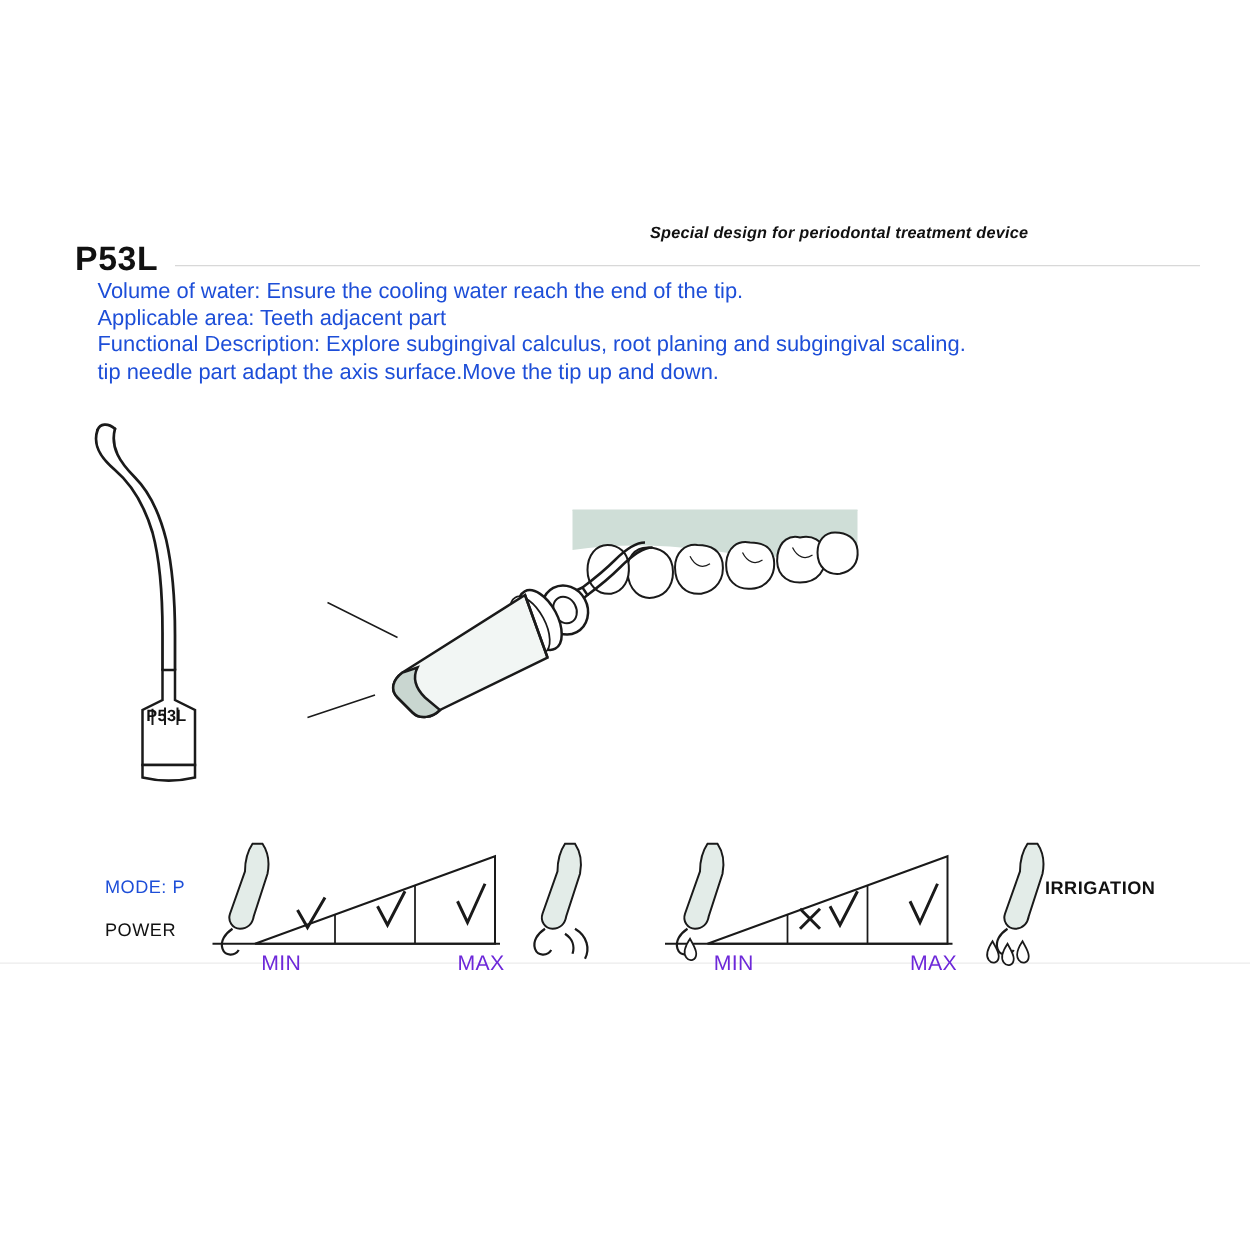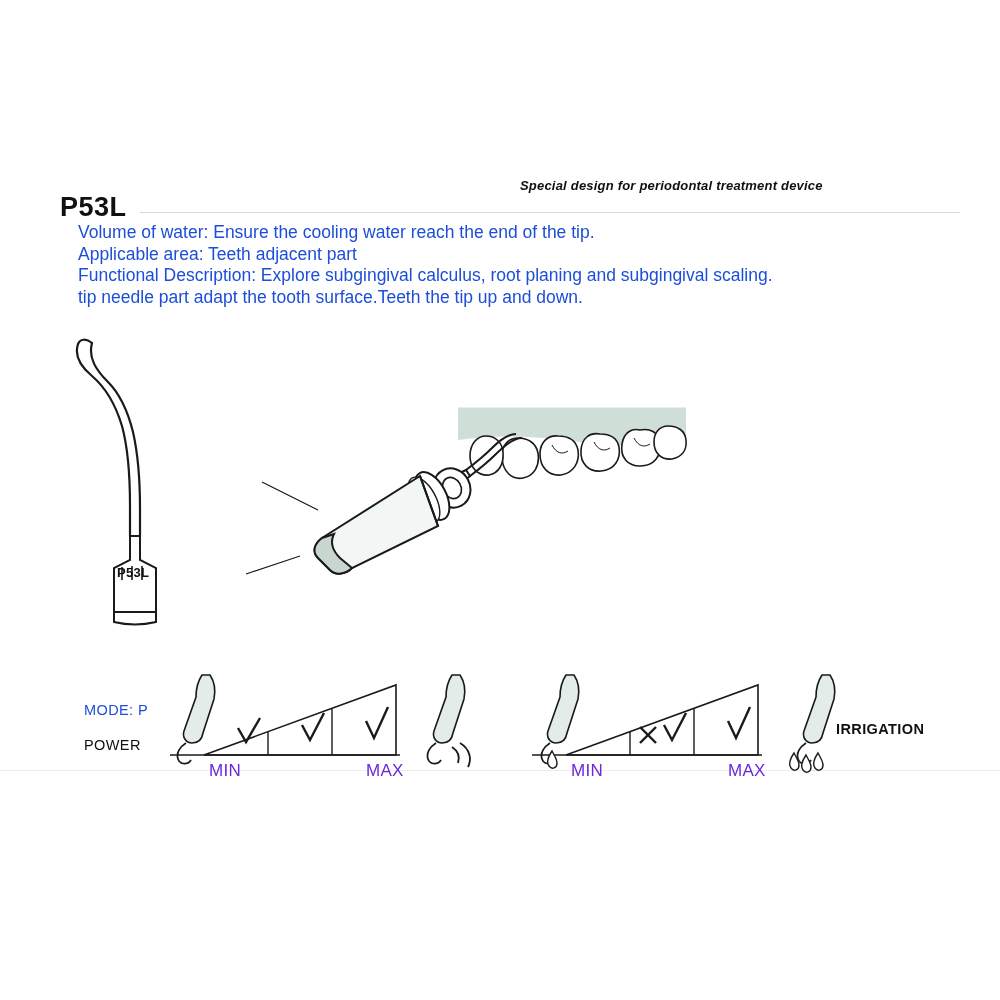--- a/index.html
+++ b/index.html
@@ -143,7 +143,7 @@
   <div class="desc-line">Volume of water: Ensure the cooling water reach the end of the tip.</div>
   <div class="desc-line">Applicable area: Teeth adjacent part</div>
   <div class="desc-line">Functional Description: Explore subgingival calculus, root planing and subgingival scaling.</div>
-  <div class="desc-line">tip needle part adapt the tooth surface.Teeth the tip up and down.</div>
+  <div class="desc-line">tip needle part adapt the axis surface.Move the tip up and down.</div>
 </div>
 
 <svg class="illus" width="1000" height="310" viewBox="0 0 1000 310">

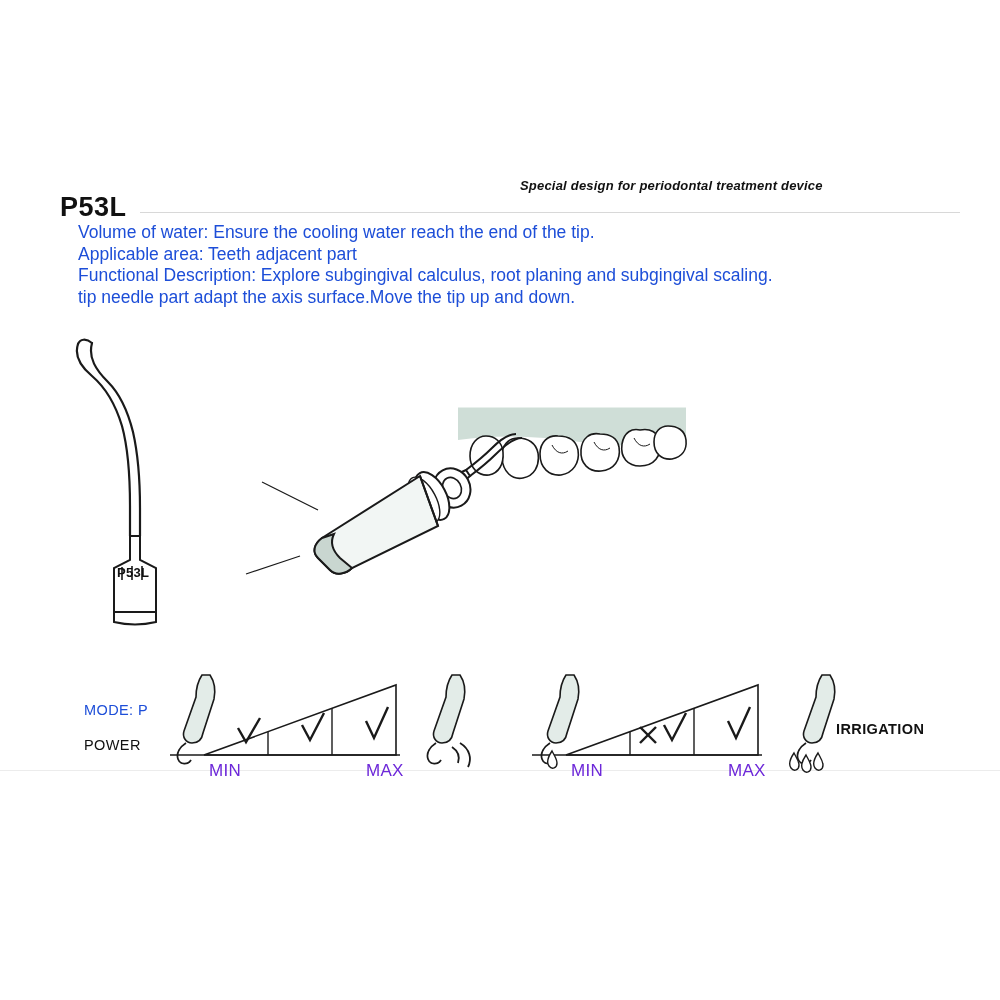--- a/index.html
+++ b/index.html
@@ -111,7 +111,7 @@
   .irrigation-text {
     position: absolute;
     left: 836px;
-    top: 721px;
+    top: 703px;
     font-size: 14.5px;
     font-weight: bold;
     letter-spacing: 0.4px;

